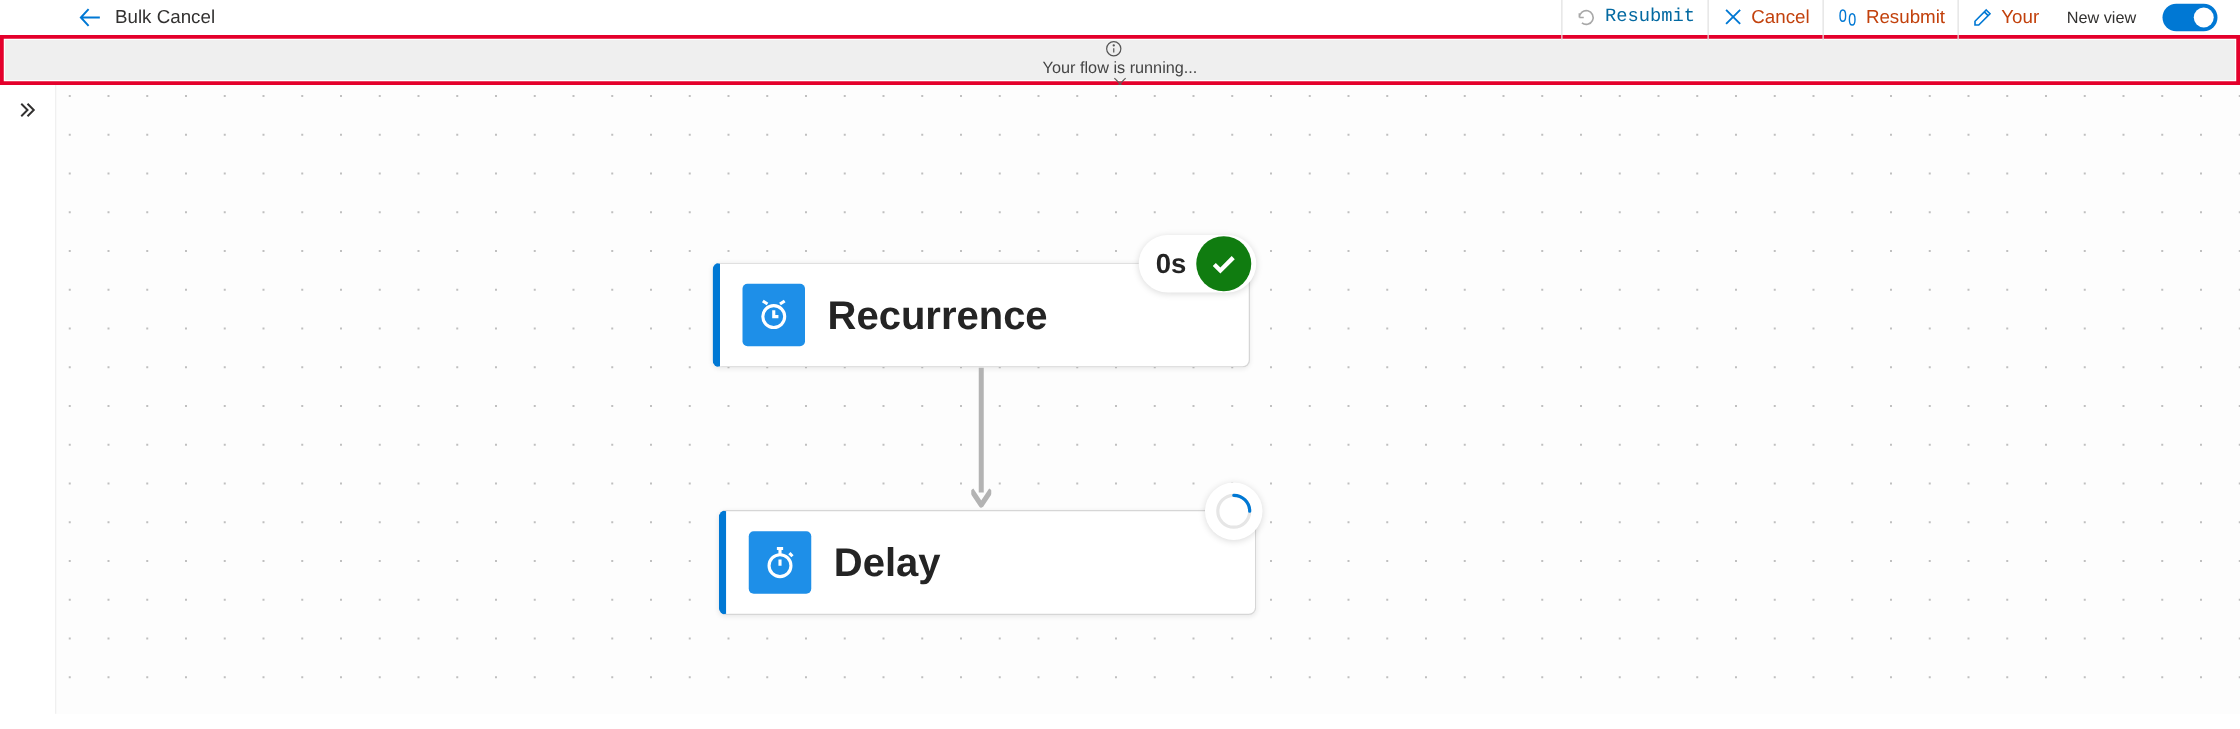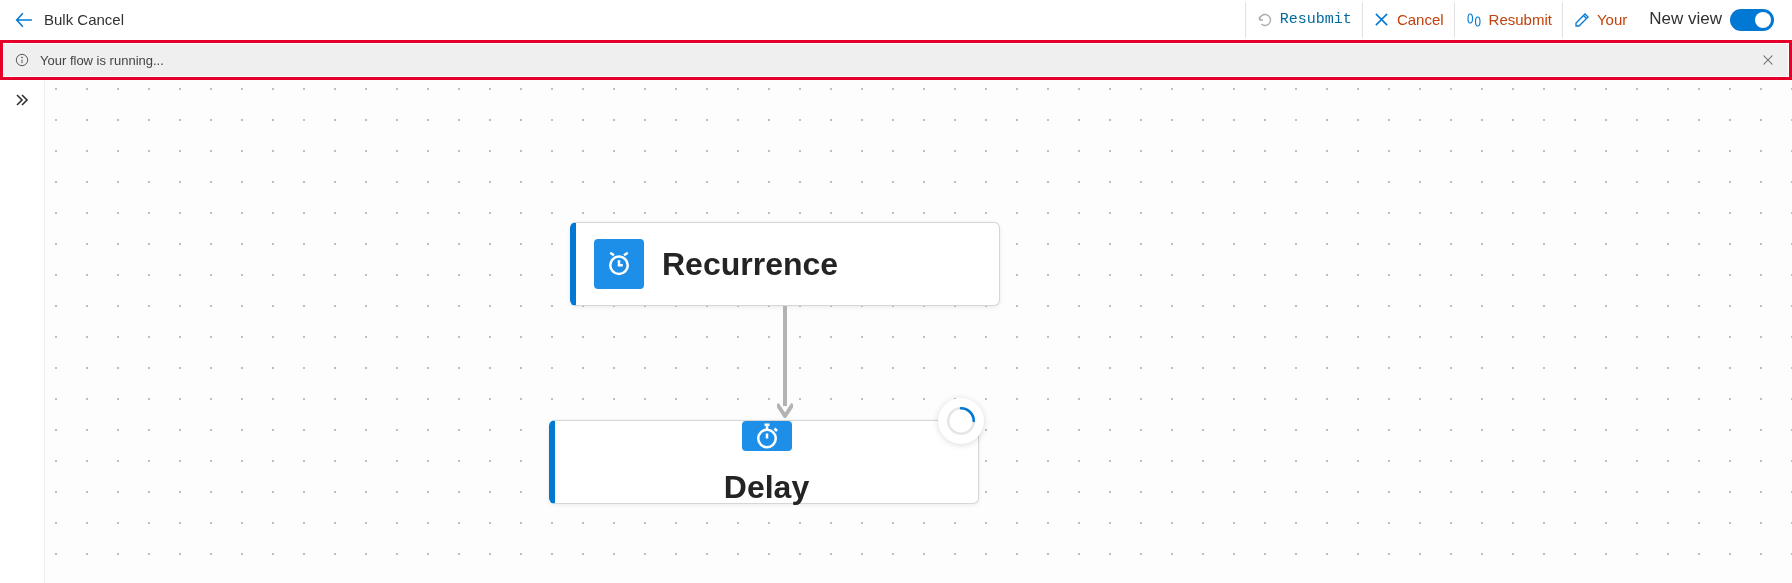--- a/index.html
+++ b/index.html
@@ -14,11 +14,12 @@
 
   
   .topbar {
-    height: 40px;
+    height: 28px;
     display: flex;
     align-items: center;
     padding: 0 10px;
     border-bottom: 1px solid #fff;
+    margin-left: 48px;
   }
   .back-arrow {
     width: 28px; height: 28px;

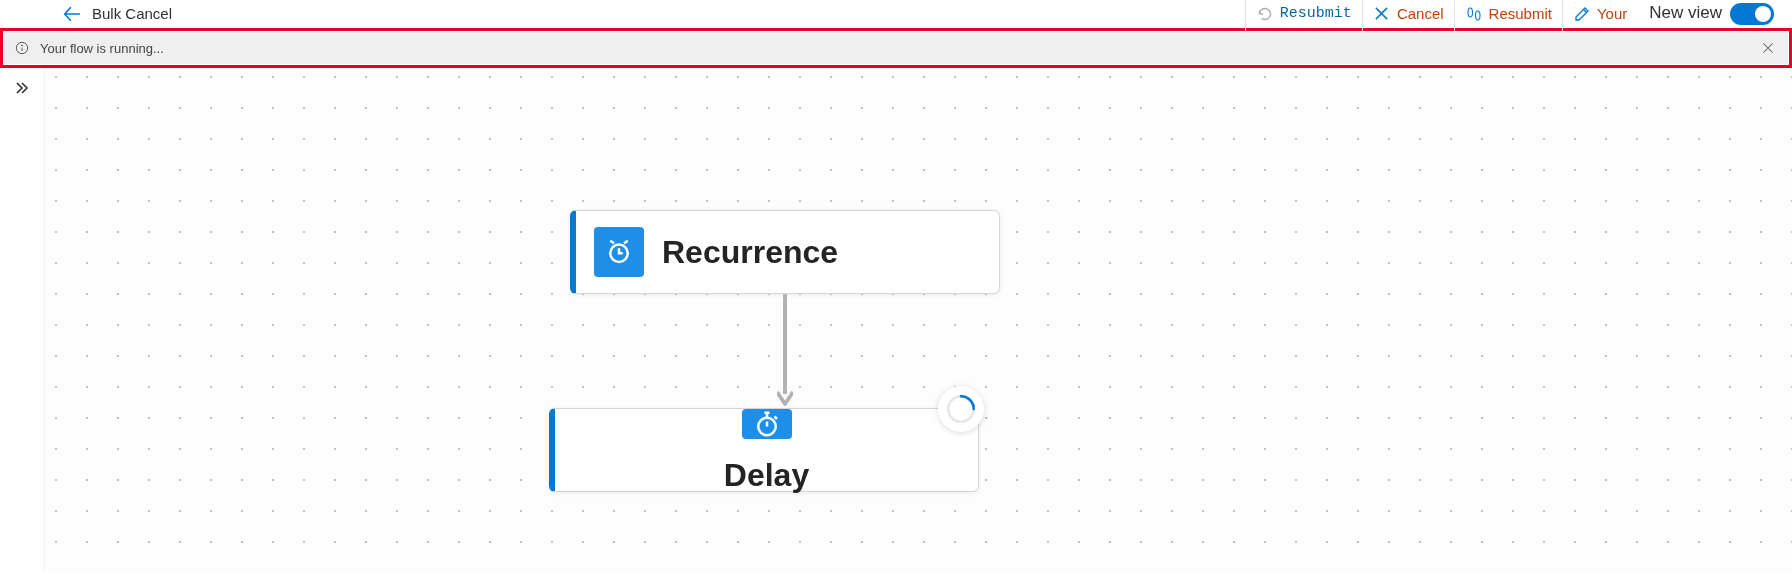--- a/index.html
+++ b/index.html
@@ -51,9 +51,9 @@
   .topbar-btn.copilot .icon { color: #0078d4; }
   .topbar-btn.edit .icon { color: #0078d4; }
   .toggle-wrap {
-    display: flex; gap: 8px;
+    display: flex; align-items: center; gap: 21px;
     padding: 0 8px 0 12px;
-    font-size: 17px;
+    font-size: 13px;
     color: #323130;
   }
   .toggle {

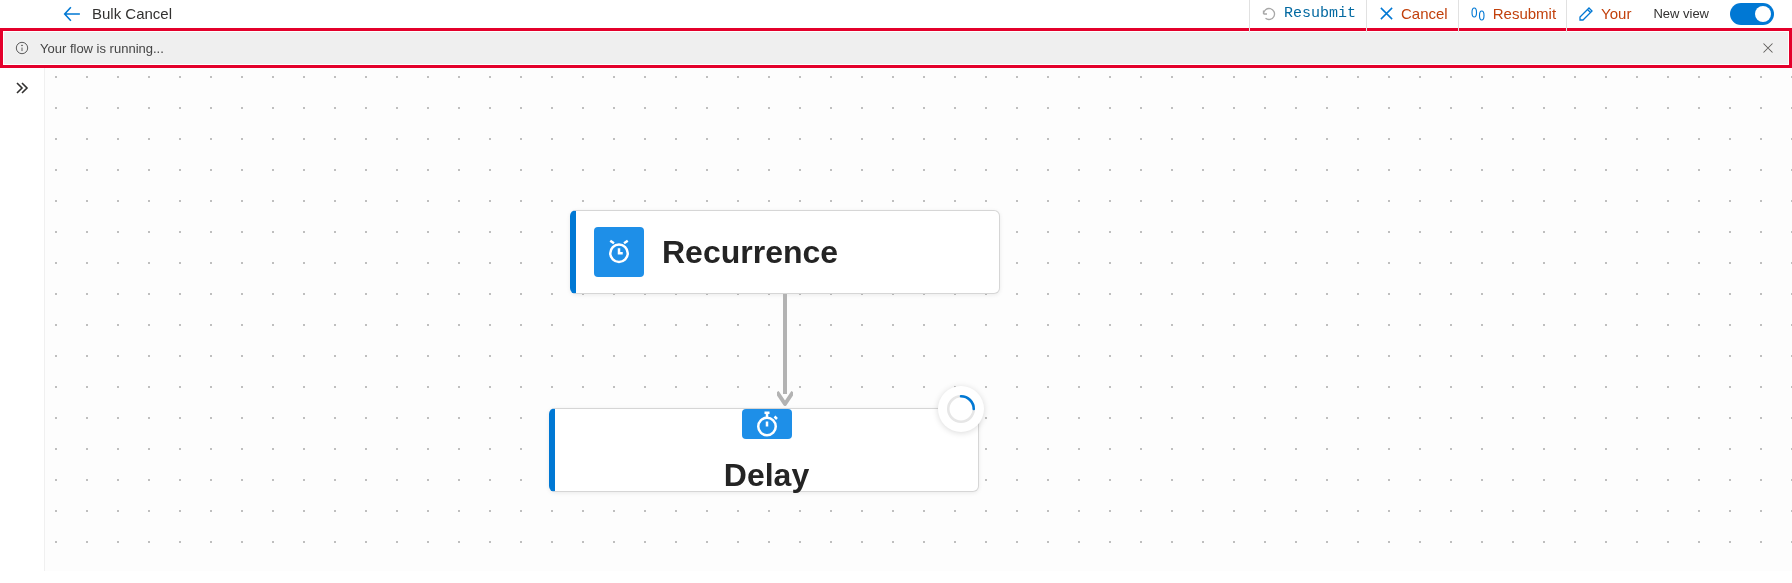--- a/index.html
+++ b/index.html
@@ -83,6 +83,7 @@
     padding: 0 10px;
     font-size: 13px;
     color: #444;
+    flex-direction: column;
   }
   .notif .info-icon {
     width: 16px; height: 16px;

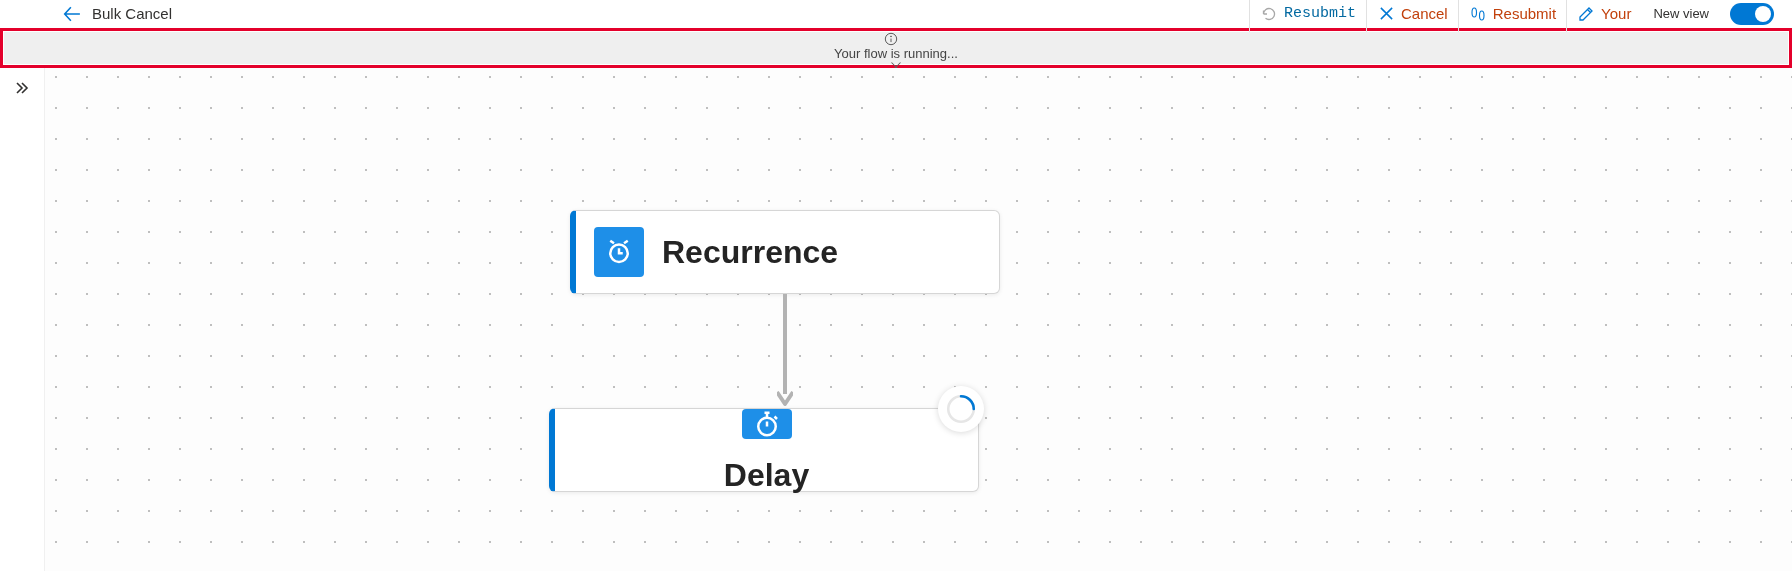--- a/index.html
+++ b/index.html
@@ -291,6 +291,14 @@
           </svg>
       </div>
       <div class="card-label">Recurrence</div>
+      <div class="status-pill">
+        <span>0s</span>
+        <span class="check-badge">
+          <svg width="26" height="26" viewBox="0 0 24 24" fill="none" stroke="currentColor" stroke-width="3.2">
+              <path d="M5 12.5l4.5 4.5L19 7.5"></path>
+            </svg>
+        </span>
+      </div>
     </div>
 
     <svg class="connector" style="left:740px; top:226px;" width="16" height="116" viewBox="0 0 16 116">

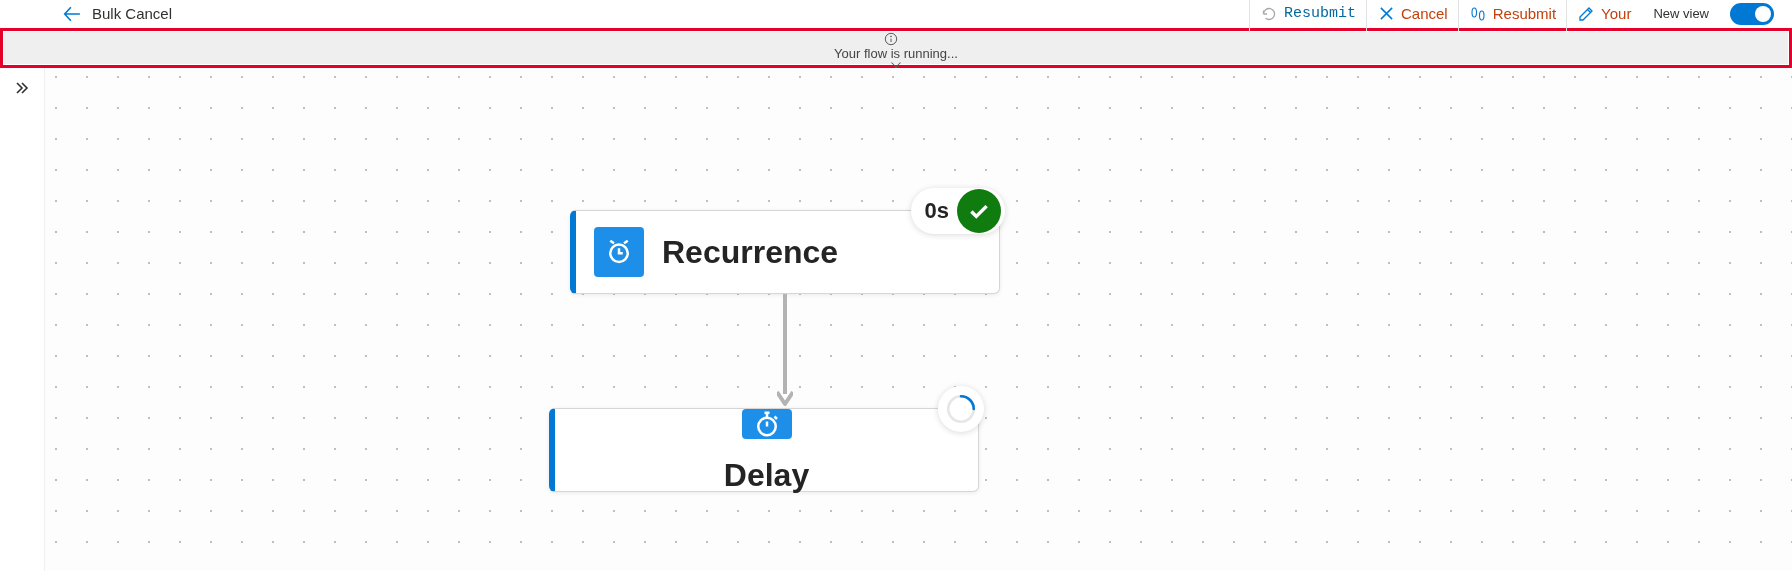--- a/index.html
+++ b/index.html
@@ -306,7 +306,7 @@
       <path d="M0 98 L8 110 L16 98" fill="none" stroke="#b3b3b3" stroke-width="4" stroke-linejoin="round"></path>
     </svg>
 
-    <div class="card" style="left:504px; top:340px;flex-direction:column;">
+    <div class="card" style="left:530px; top:340px;">
       <div class="card-icon">
         <svg width="30" height="30" viewBox="0 0 24 24" fill="none" stroke="currentColor" stroke-width="2">
             <circle cx="12" cy="14" r="7"></circle>

